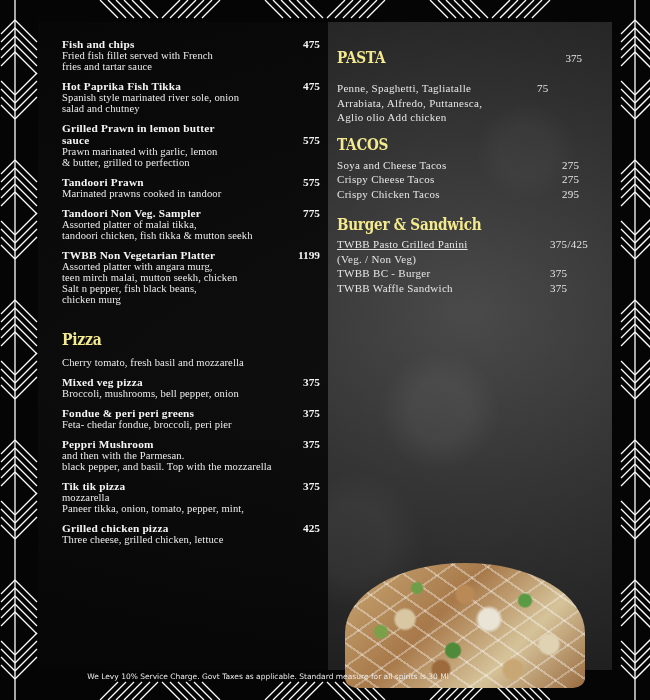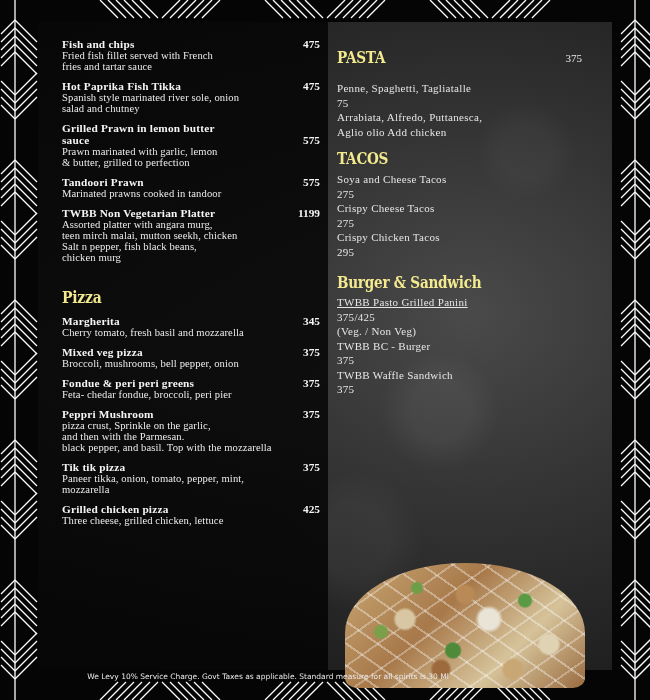--- a/index.html
+++ b/index.html
@@ -49,7 +49,7 @@
     .r-head { display: flex; justify-content: space-between; align-items: center; }
     .r-head .price { font-size: 11px; color: #e8e8e8; margin-right: 20px; }
     .r-lines { font-size: 11px; line-height: 14.5px; color: #e6e6e6; letter-spacing: 0.3px; }
-    .r-line { display: flex; flex-direction: column; }
+    .r-line { display: flex; }
     .r-line .nm { width: 213px; }
     .r-line .pr { }
 

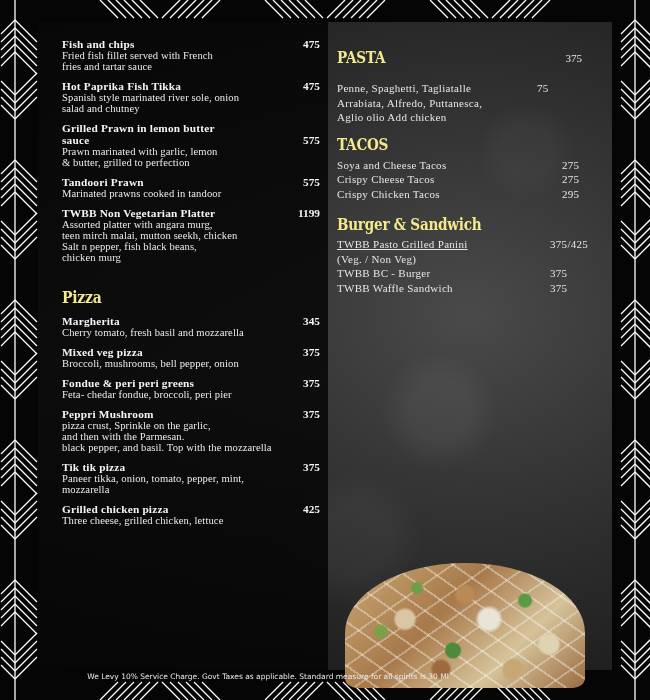--- a/index.html
+++ b/index.html
@@ -387,6 +387,14 @@
       </div>
       <div class="item">
         <div class="item-row">
+          <div class="item-name">Tandoori Non Veg. Sampler</div>
+          <div class="item-price">775</div>
+        </div>
+        <div class="item-desc">Assorted platter of malai tikka,</div>
+        <div class="item-desc">tandoori chicken, fish tikka &amp; mutton seekh</div>
+      </div>
+      <div class="item">
+        <div class="item-row">
           <div class="item-name">TWBB Non Vegetarian Platter</div>
           <div class="item-price">1199</div>
         </div>

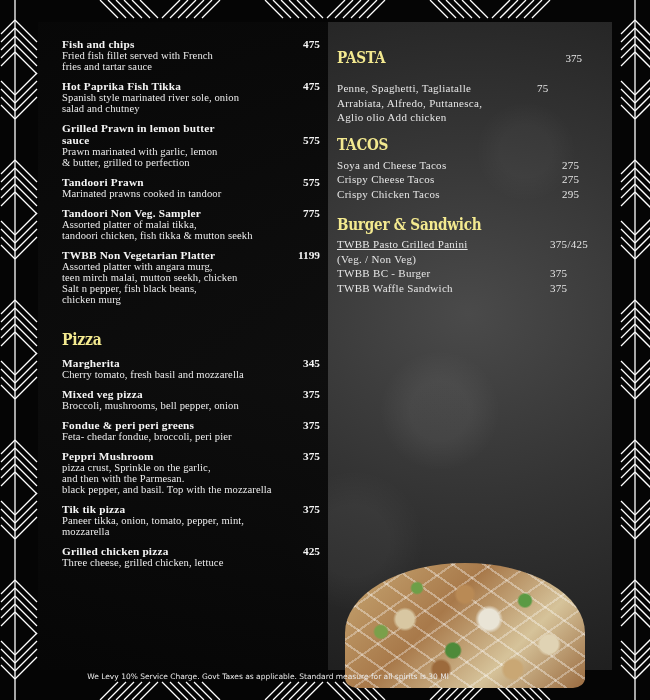--- a/index.html
+++ b/index.html
@@ -407,10 +407,6 @@
   <div class="section-title pizza-title">Pizza</div>
   <div id="pizzas">
       <div class="item">
-        <div class="item-row">
-          <div class="item-name">Margherita</div>
-          <div class="item-price">345</div>
-        </div>
         <div class="item-desc">Cherry tomato, fresh basil and mozzarella</div>
       </div>
       <div class="item">

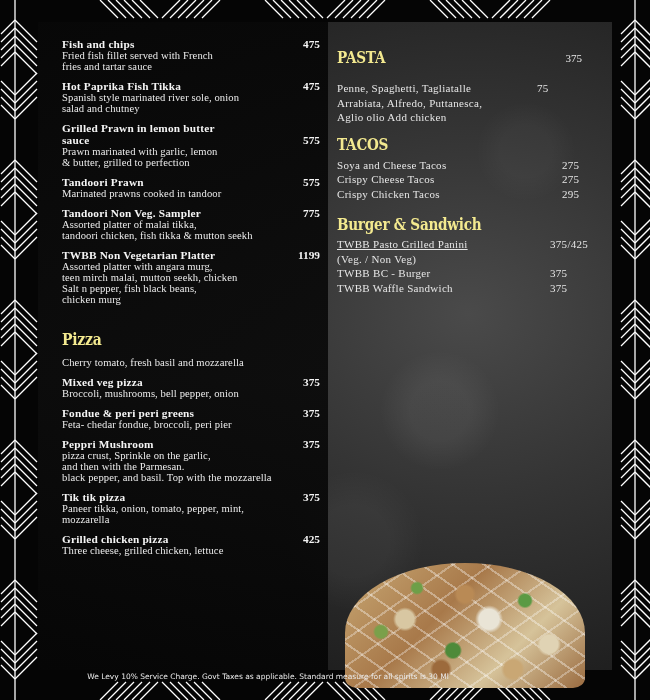--- a/index.html
+++ b/index.html
@@ -428,7 +428,6 @@
           <div class="item-name">Peppri Mushroom</div>
           <div class="item-price">375</div>
         </div>
-        <div class="item-desc">pizza crust, Sprinkle on the garlic,</div>
         <div class="item-desc">and then with the Parmesan.</div>
         <div class="item-desc">black pepper, and basil. Top with the mozzarella</div>
       </div>

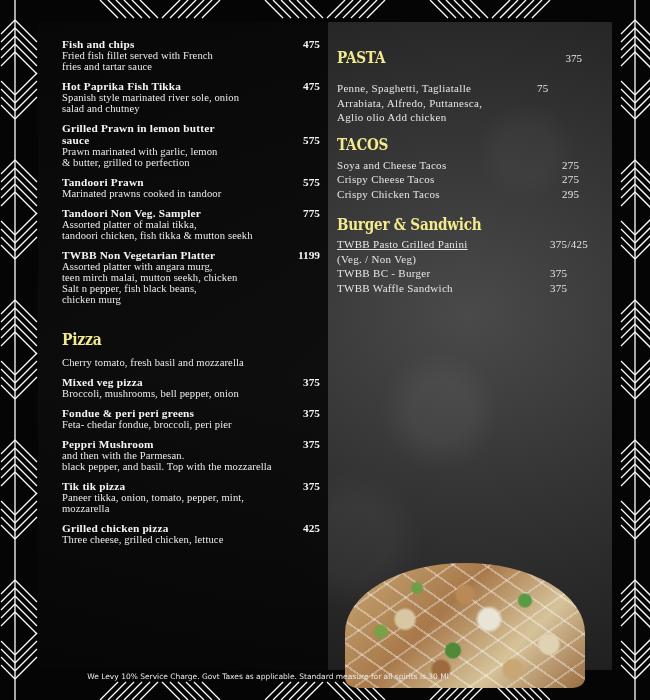--- a/index.html
+++ b/index.html
@@ -436,8 +436,8 @@
           <div class="item-name">Tik tik pizza</div>
           <div class="item-price">375</div>
         </div>
+        <div class="item-desc">mozzarella</div>
         <div class="item-desc">Paneer tikka, onion, tomato, pepper, mint,</div>
-        <div class="item-desc">mozzarella</div>
       </div>
       <div class="item">
         <div class="item-row">

